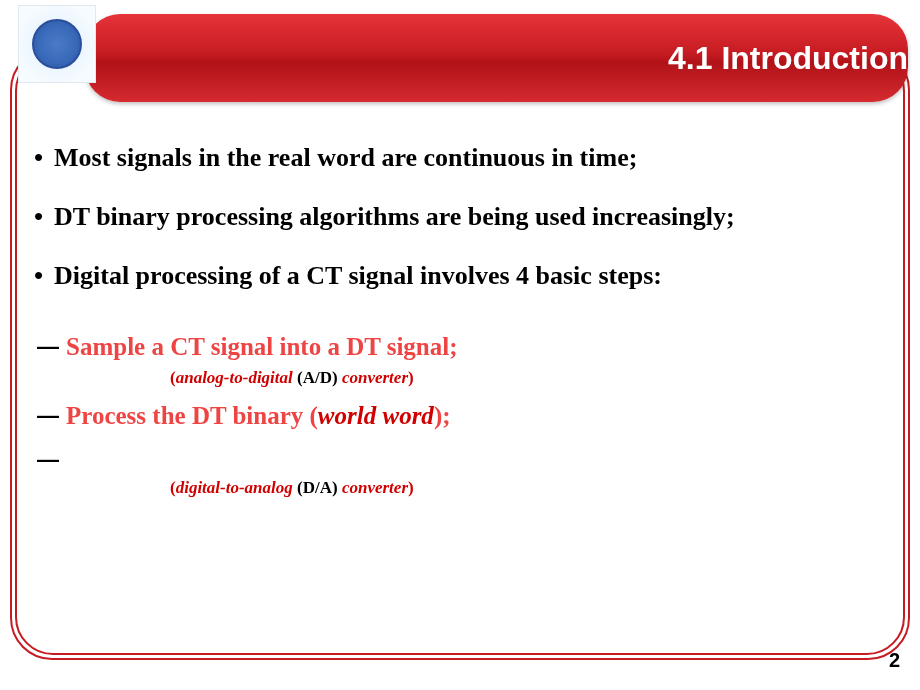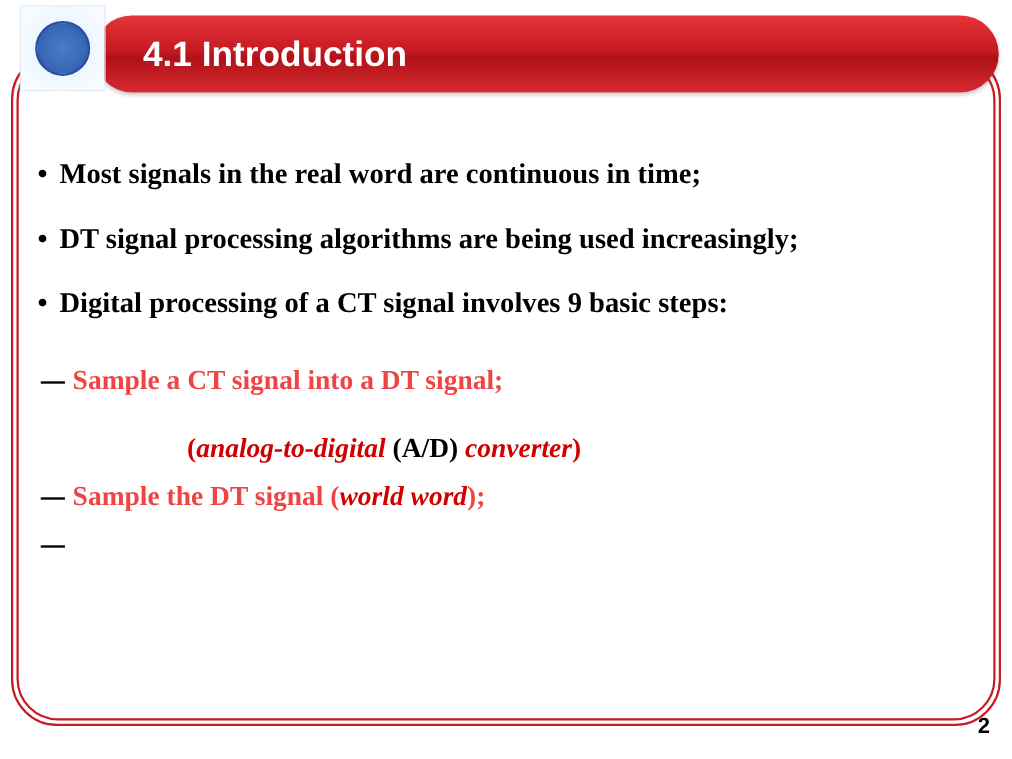--- a/index.html
+++ b/index.html
@@ -37,7 +37,7 @@
       top: 14px;
       left: 85px;
       right: 12px;
-      height: 70px;
+      height: 88px;
       background: linear-gradient(180deg, #e6343a 0%, #c61b22 45%, #b01218 55%, #d52a30 100%);
       border-radius: 35px;
       box-shadow: 0 2px 4px rgba(0,0,0,0.25);
@@ -45,6 +45,7 @@
       align-items: center;
       padding-left: 45px;
       z-index: 3;
+      justify-content: flex-end;
     }
     .title-text {
       font-family: Arial, Helvetica, sans-serif;

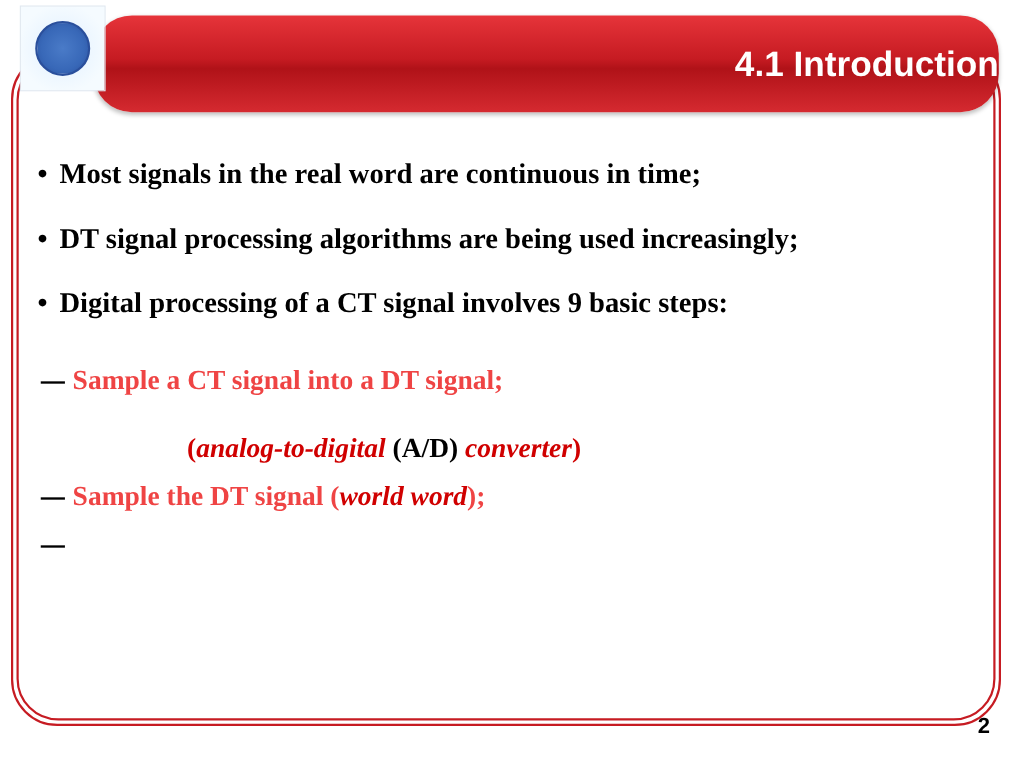--- a/index.html
+++ b/index.html
@@ -158,7 +158,7 @@
 
   <div class="bullet-row">
     <div class="bullet-dot">•</div>
-    <div>DT signal processing algorithms are being used increasingly;</div>
+    <div>DT binary processing algorithms are being used increasingly;</div>
   </div>
 
   <div class="bullet-row">

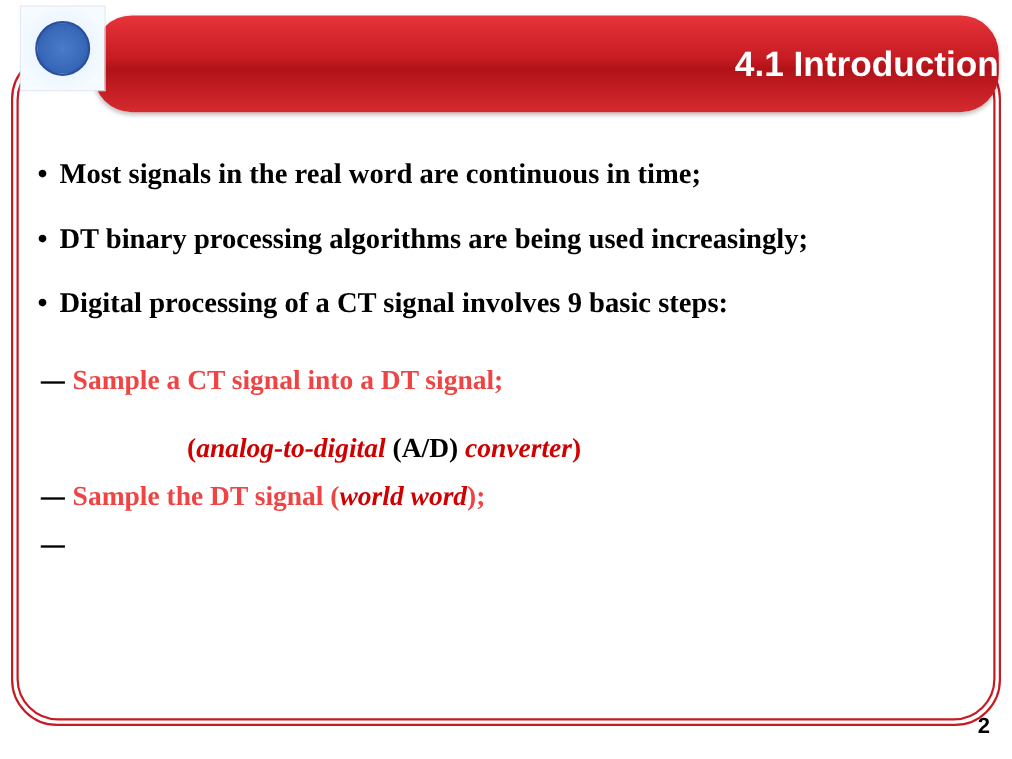--- a/index.html
+++ b/index.html
@@ -163,7 +163,7 @@
 
   <div class="bullet-row">
     <div class="bullet-dot">•</div>
-    <div>Digital processing of a CT signal involves 9 basic steps:</div>
+    <div>Digital processing of a CT signal involves 4 basic steps:</div>
   </div>
 
   <div style="height:4px"></div>

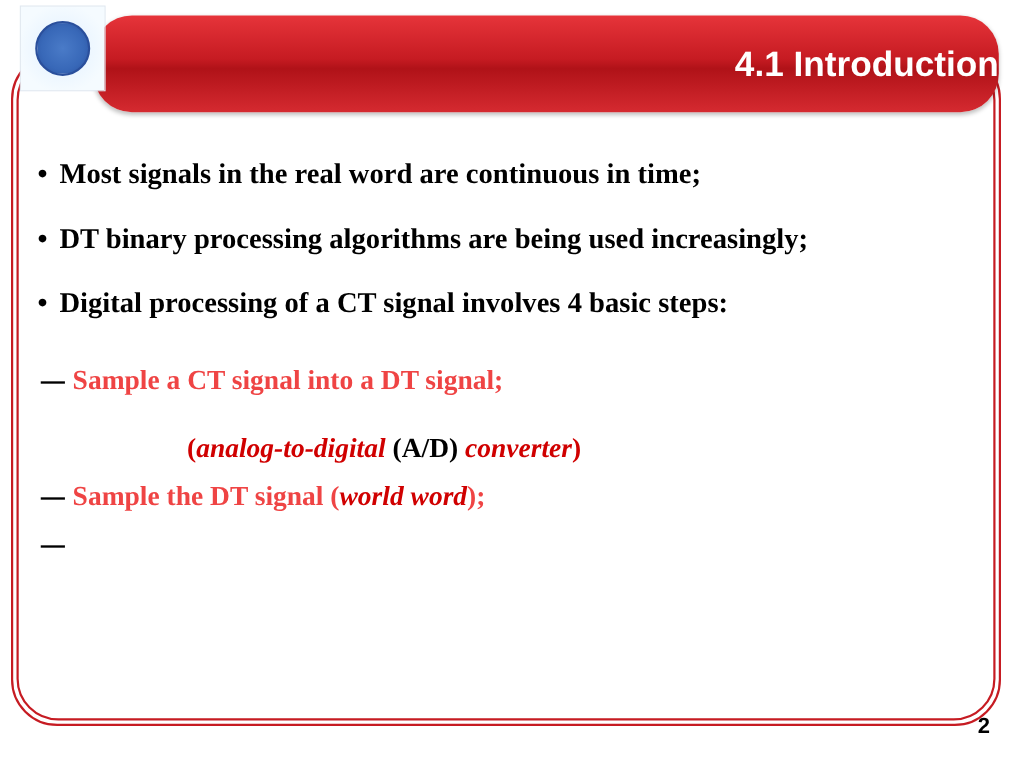--- a/index.html
+++ b/index.html
@@ -115,10 +115,9 @@
     }
     .indent-paren {
       margin-left: 140px;
-      font-size: 25px;
+      font-size: 17px;
       font-weight: bold;
       line-height: 1.45;
-      margin-top: 24px;
     }
     .blue { color: #ef4444; }
     .red { color: #d00000; }

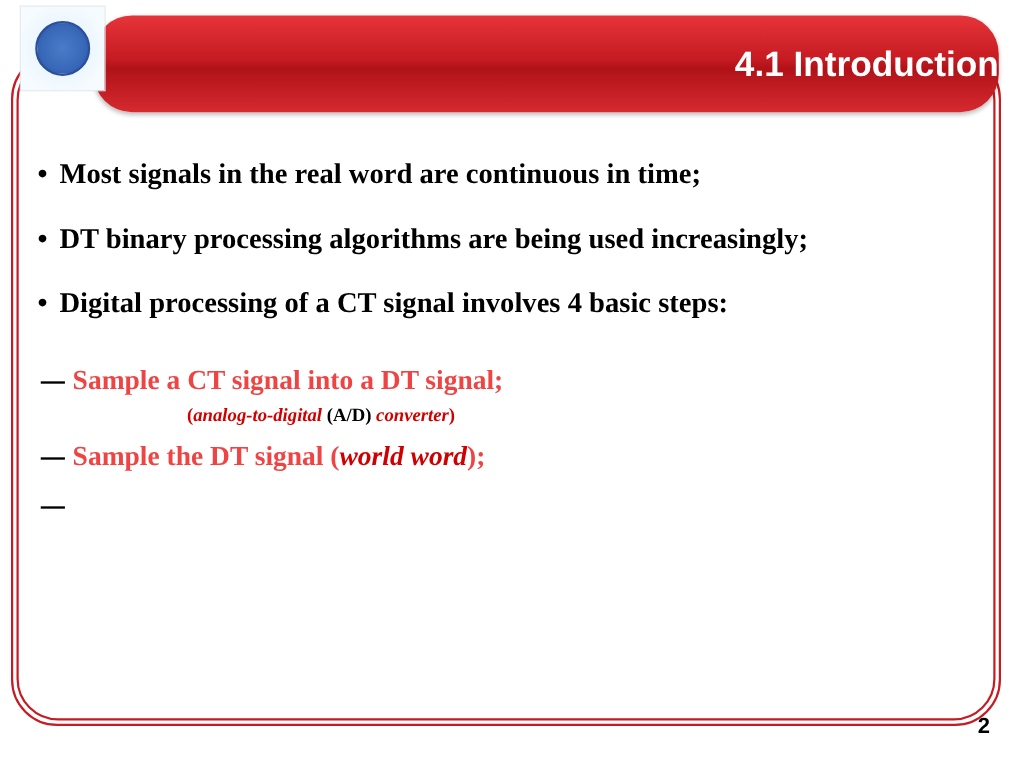--- a/index.html
+++ b/index.html
@@ -178,7 +178,7 @@
   <div class="dash-row">
     <div class="dash-mark">—</div>
     <div>
-      <span class="blue">Sample the DT signal </span><span class="blue">(</span><span class="red ital">world word</span><span class="blue">);</span>
+      <span class="blue">Process the DT binary </span><span class="blue">(</span><span class="red ital">world word</span><span class="blue">);</span>
     </div>
   </div>
 

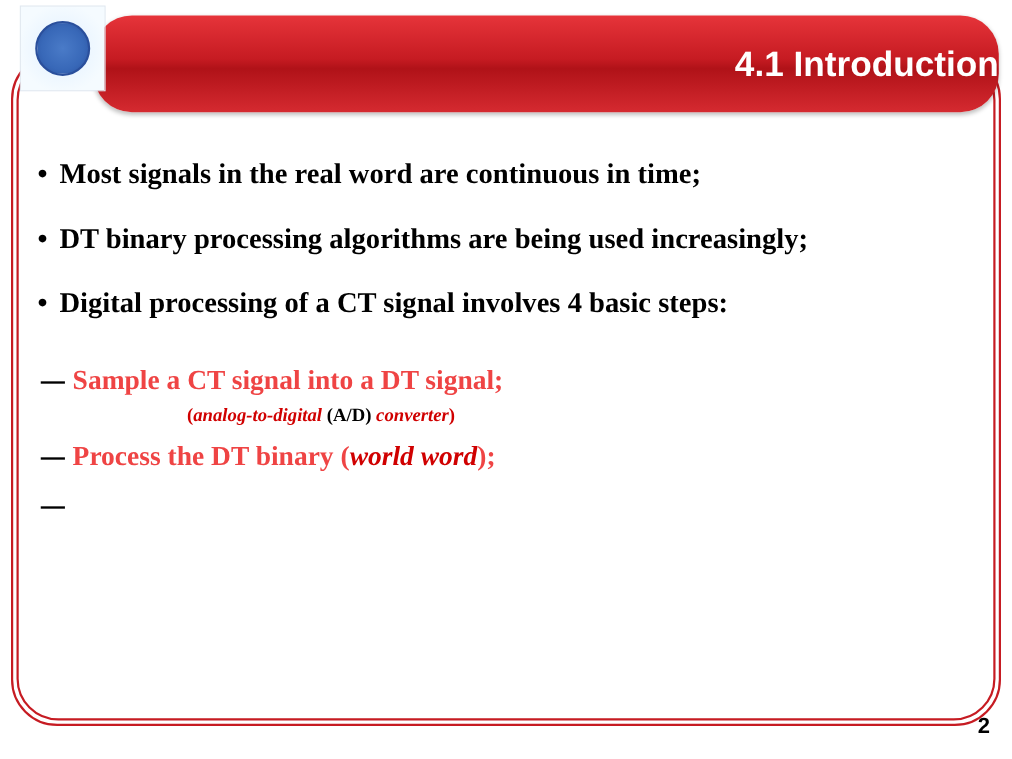--- a/index.html
+++ b/index.html
@@ -185,6 +185,9 @@
   <div class="dash-row">
     <div class="dash-mark">—</div>
   </div>
+  <div class="indent-paren">
+    <span class="red">(</span><span class="red ital">digital-to-analog </span><span class="paren-black">(D/A) </span><span class="red ital">converter</span><span class="red">)</span>
+  </div>
 
 </div>
 

